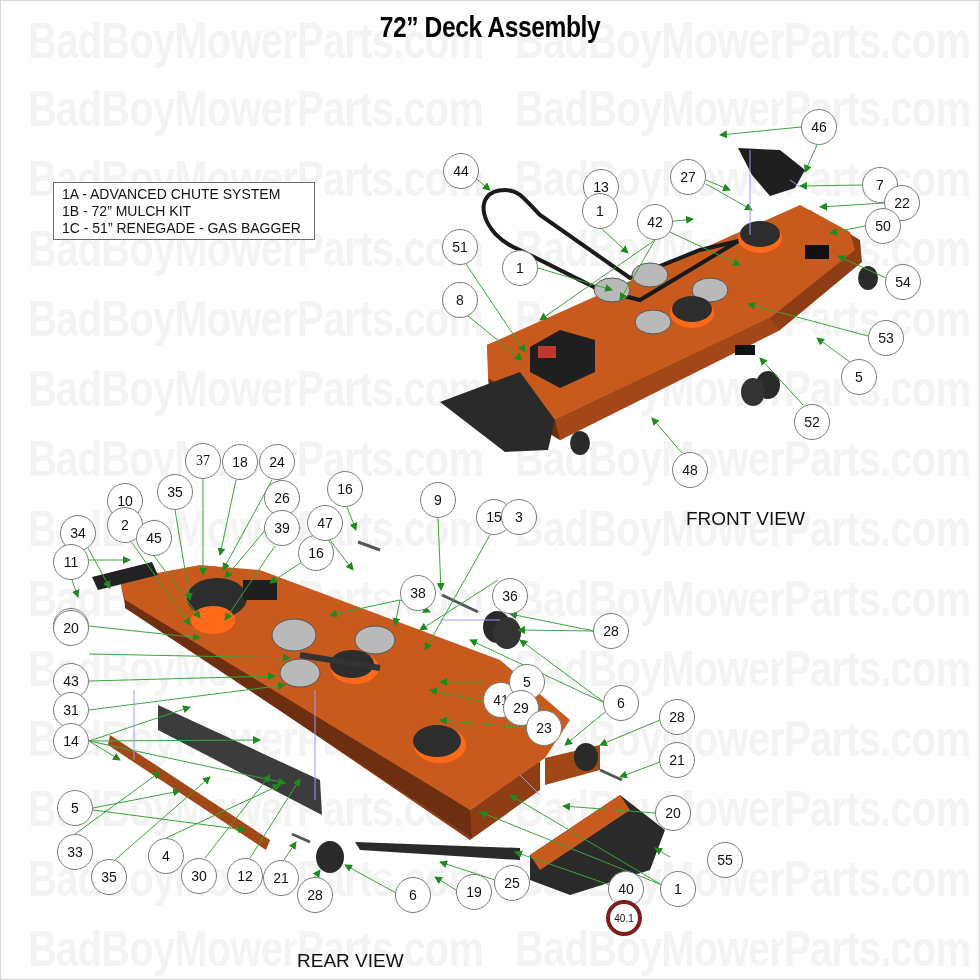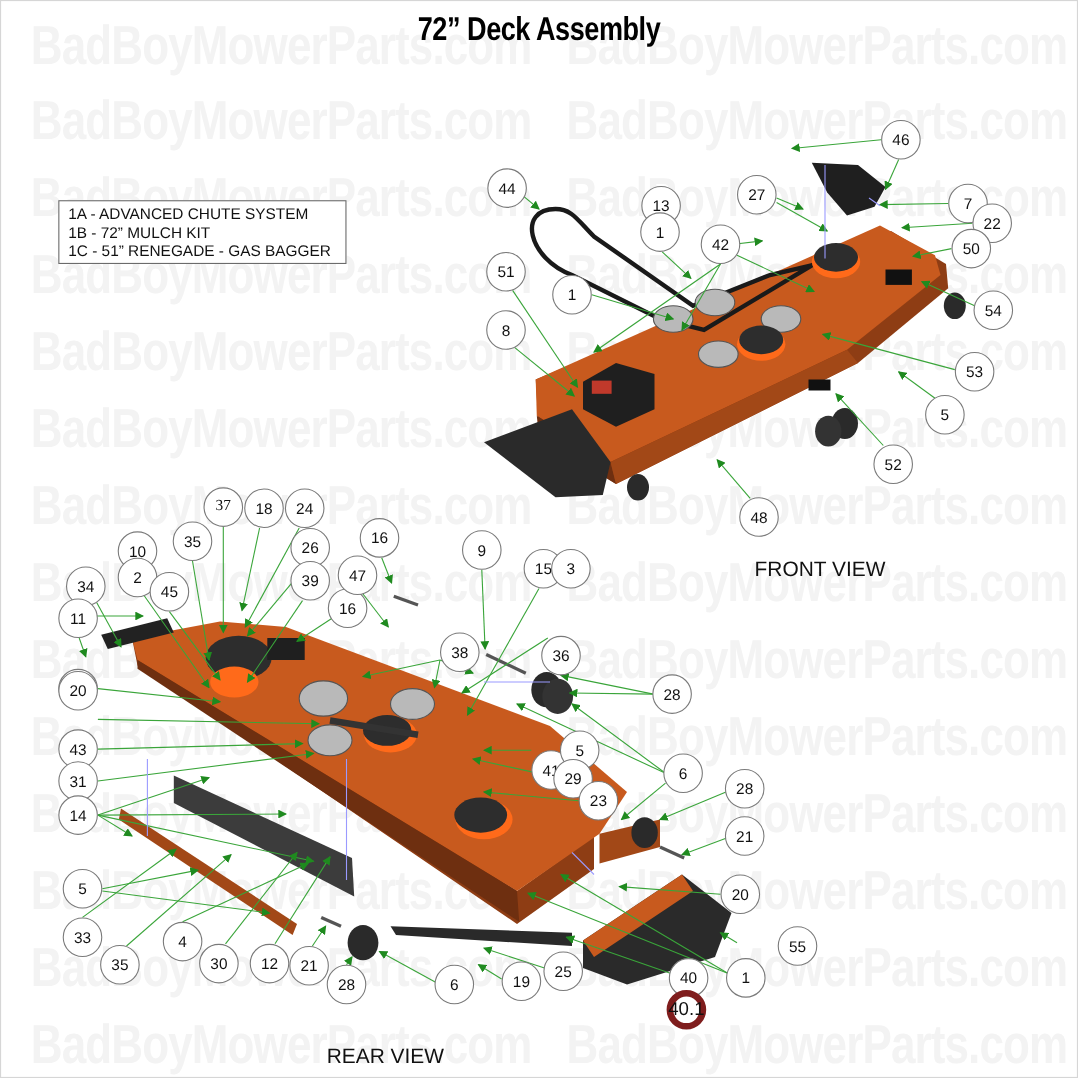--- a/index.html
+++ b/index.html
@@ -12,7 +12,7 @@
   .view-label { position: absolute; font-size: 19px; color: #111; }
   svg.diagram { position: absolute; left: 0; top: 0; }
   .callout { position: absolute; width: 36px; height: 36px; margin-left: -18px; margin-top: -18px; border-radius: 50%; border: 1px solid #7a7a7a; background: #fff; box-sizing: border-box; display: flex; align-items: center; justify-content: center; font-size: 14px; color: #111; font-family: "Liberation Sans", sans-serif; cursor: pointer; }
-  .callout.small { width: 36px; height: 36px; font-size: 17px; border: 6px solid #7f1d1d; }
+  .callout.small { width: 36px; height: 36px; font-size: 10px; border: 4px solid #7f1d1d; }
 </style>
 </head>
 <body>

